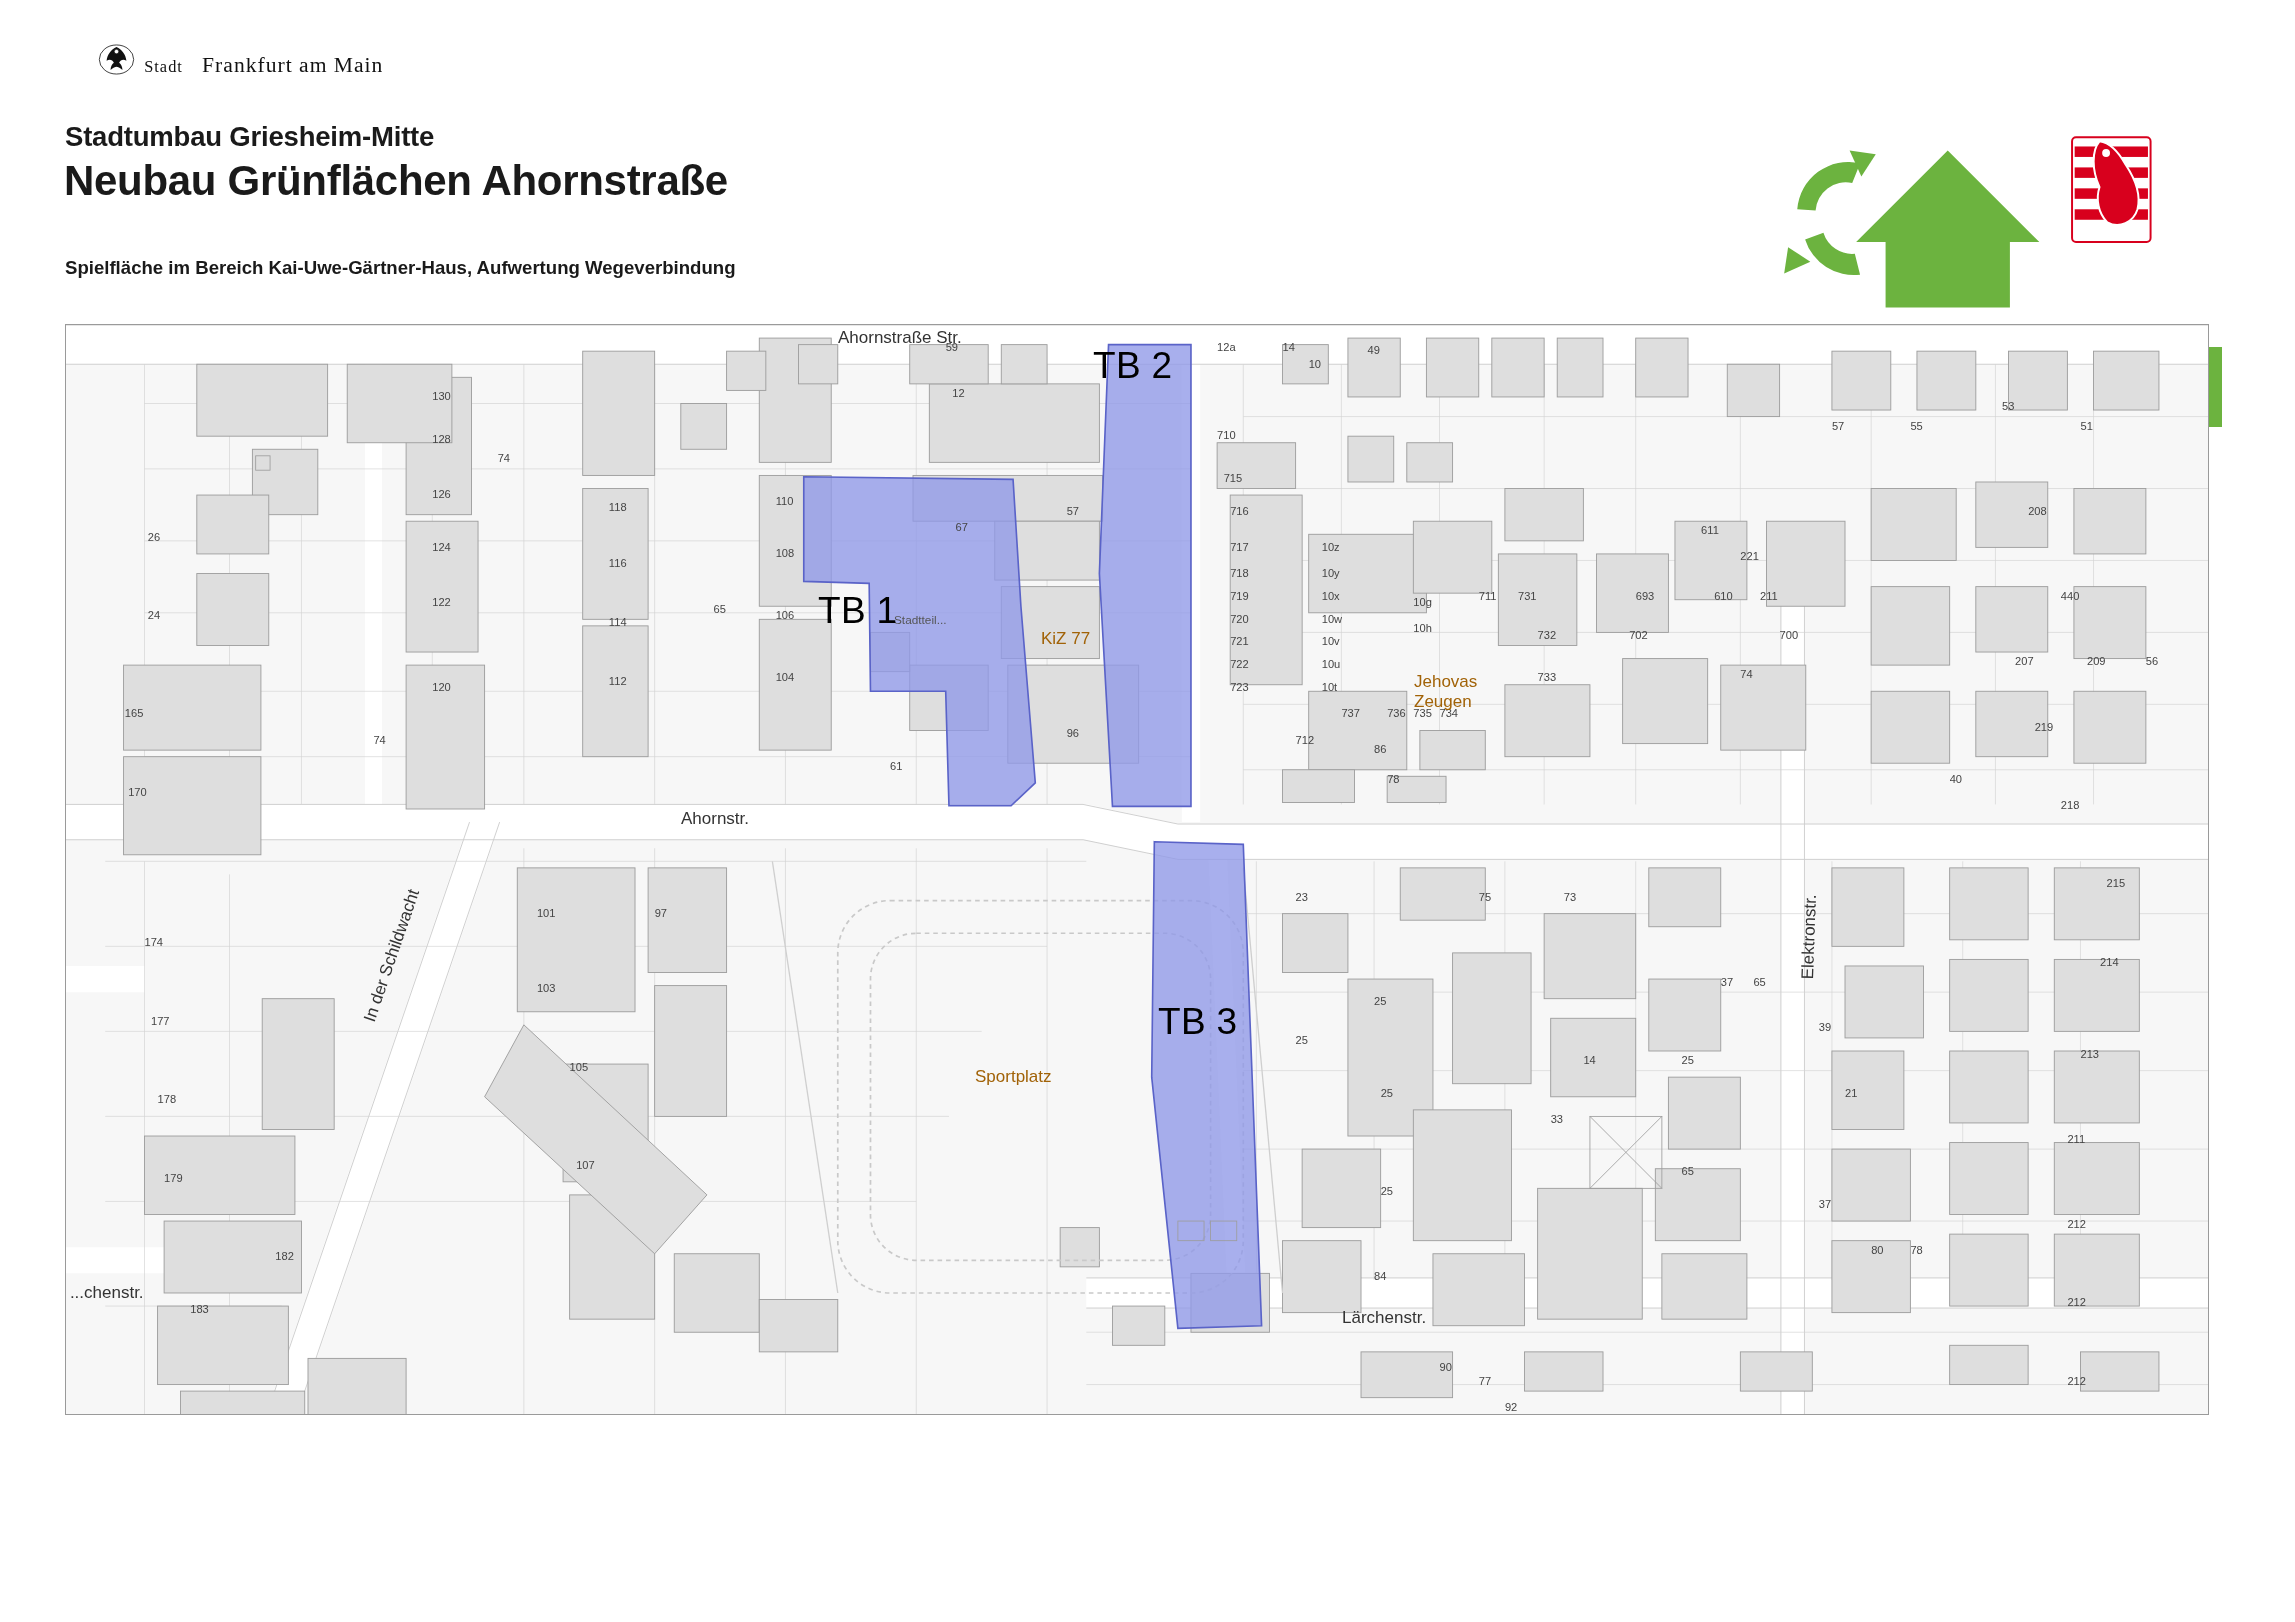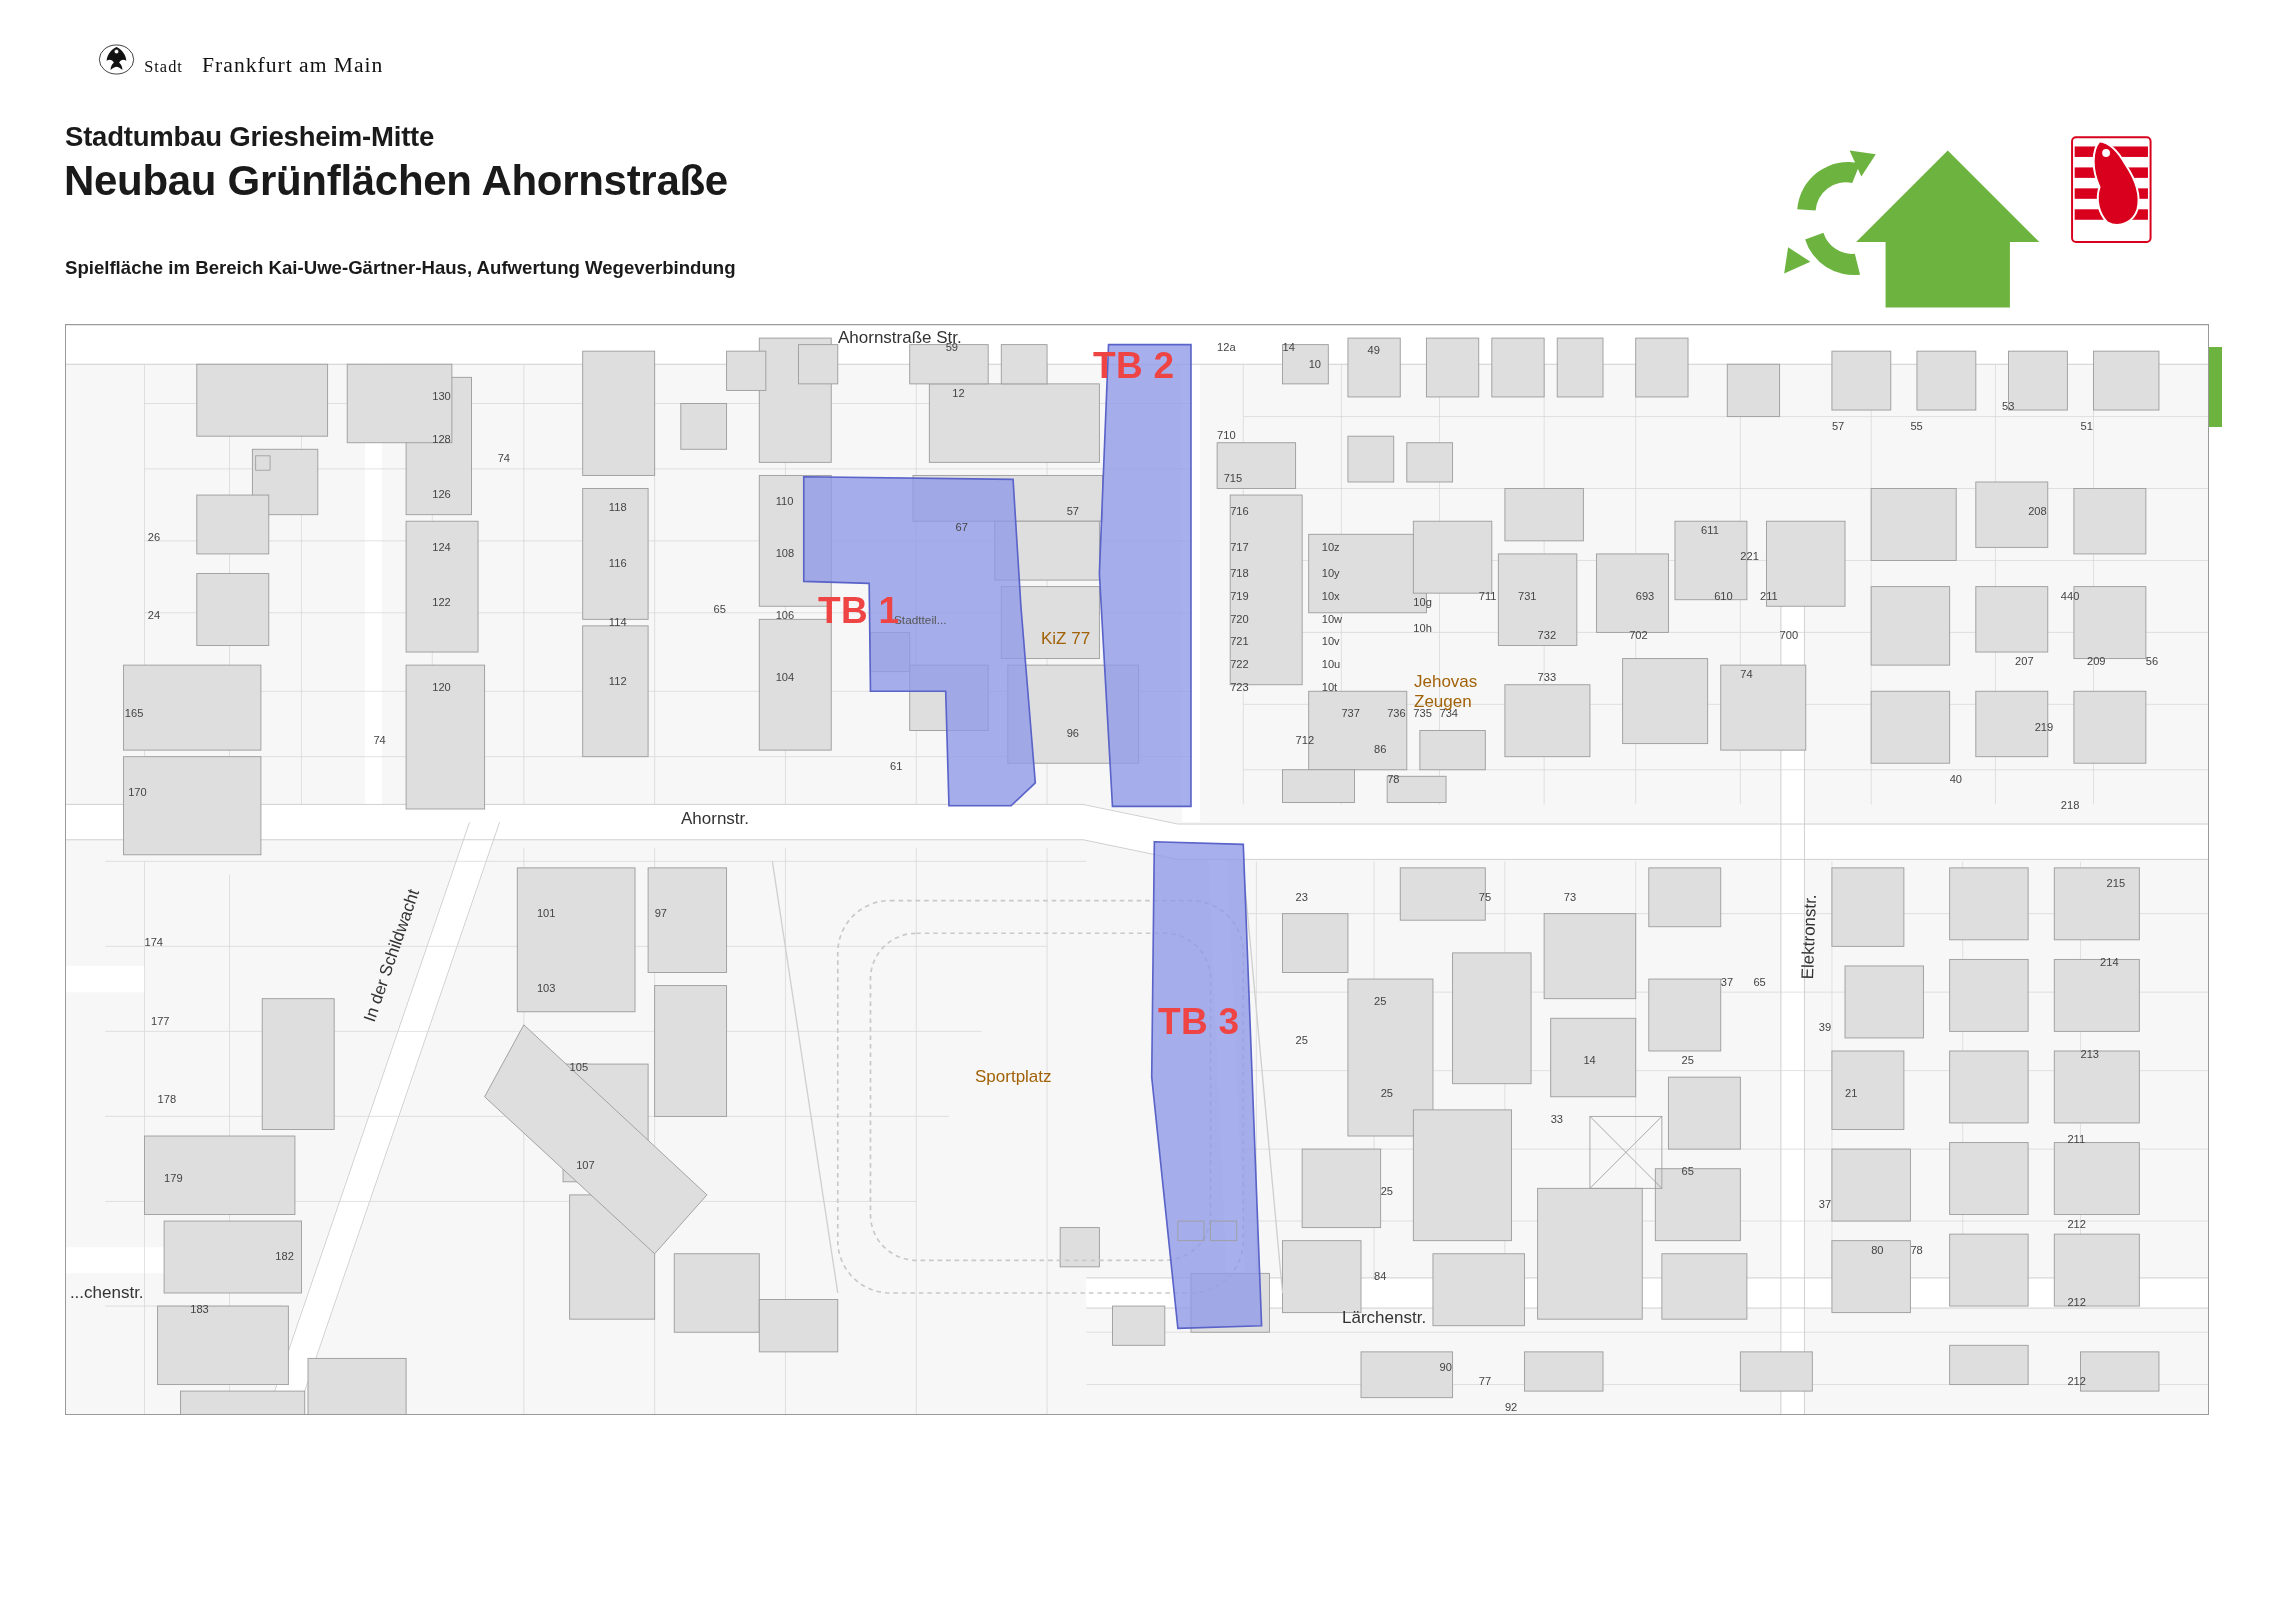--- a/index.html
+++ b/index.html
@@ -25,7 +25,7 @@
   
   #map{position:absolute;left:65px;top:324px;width:2142px;height:1089px;background:#f7f7f7;border:0.7px solid #9a9a9a;overflow:hidden;}
   #map svg{position:absolute;left:0;top:0;}
-  .tb-label{position:absolute;font-size:37px;font-weight:bold;color:#ef4444;letter-spacing:0.3px;}
+  .tb-label{position:absolute;font-size:37px;font-weight:normal;color:#000000;letter-spacing:0.3px;}
   .map-street{position:absolute;font-size:17px;color:#333;}
   .map-poi{position:absolute;font-size:17px;color:#a16207;}
 

